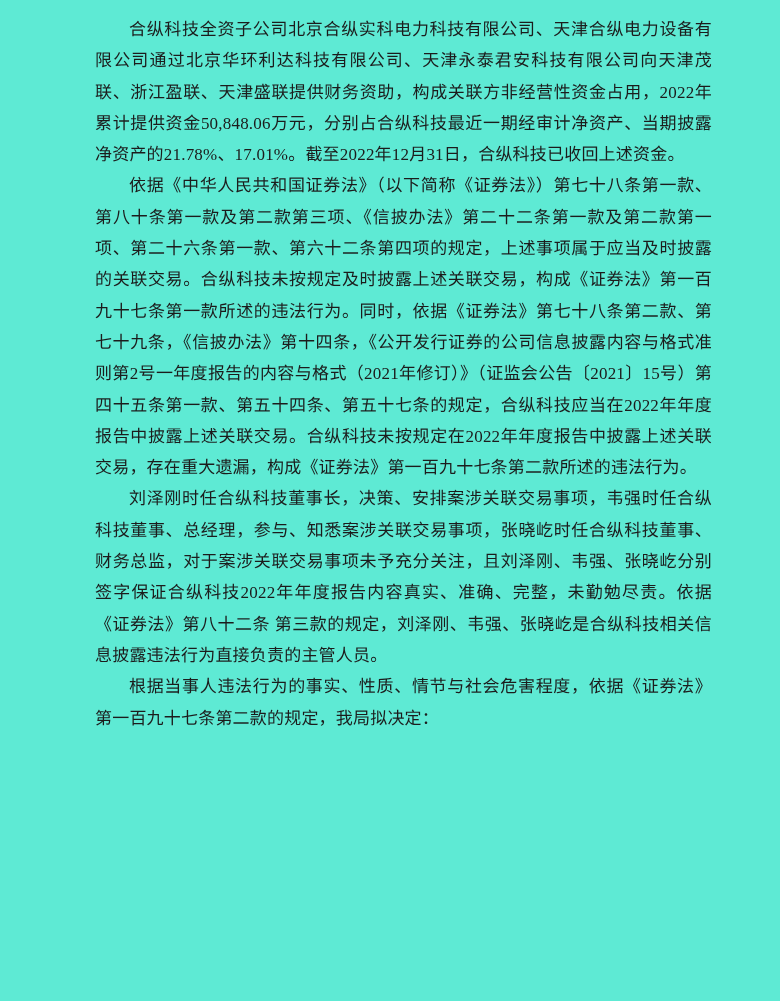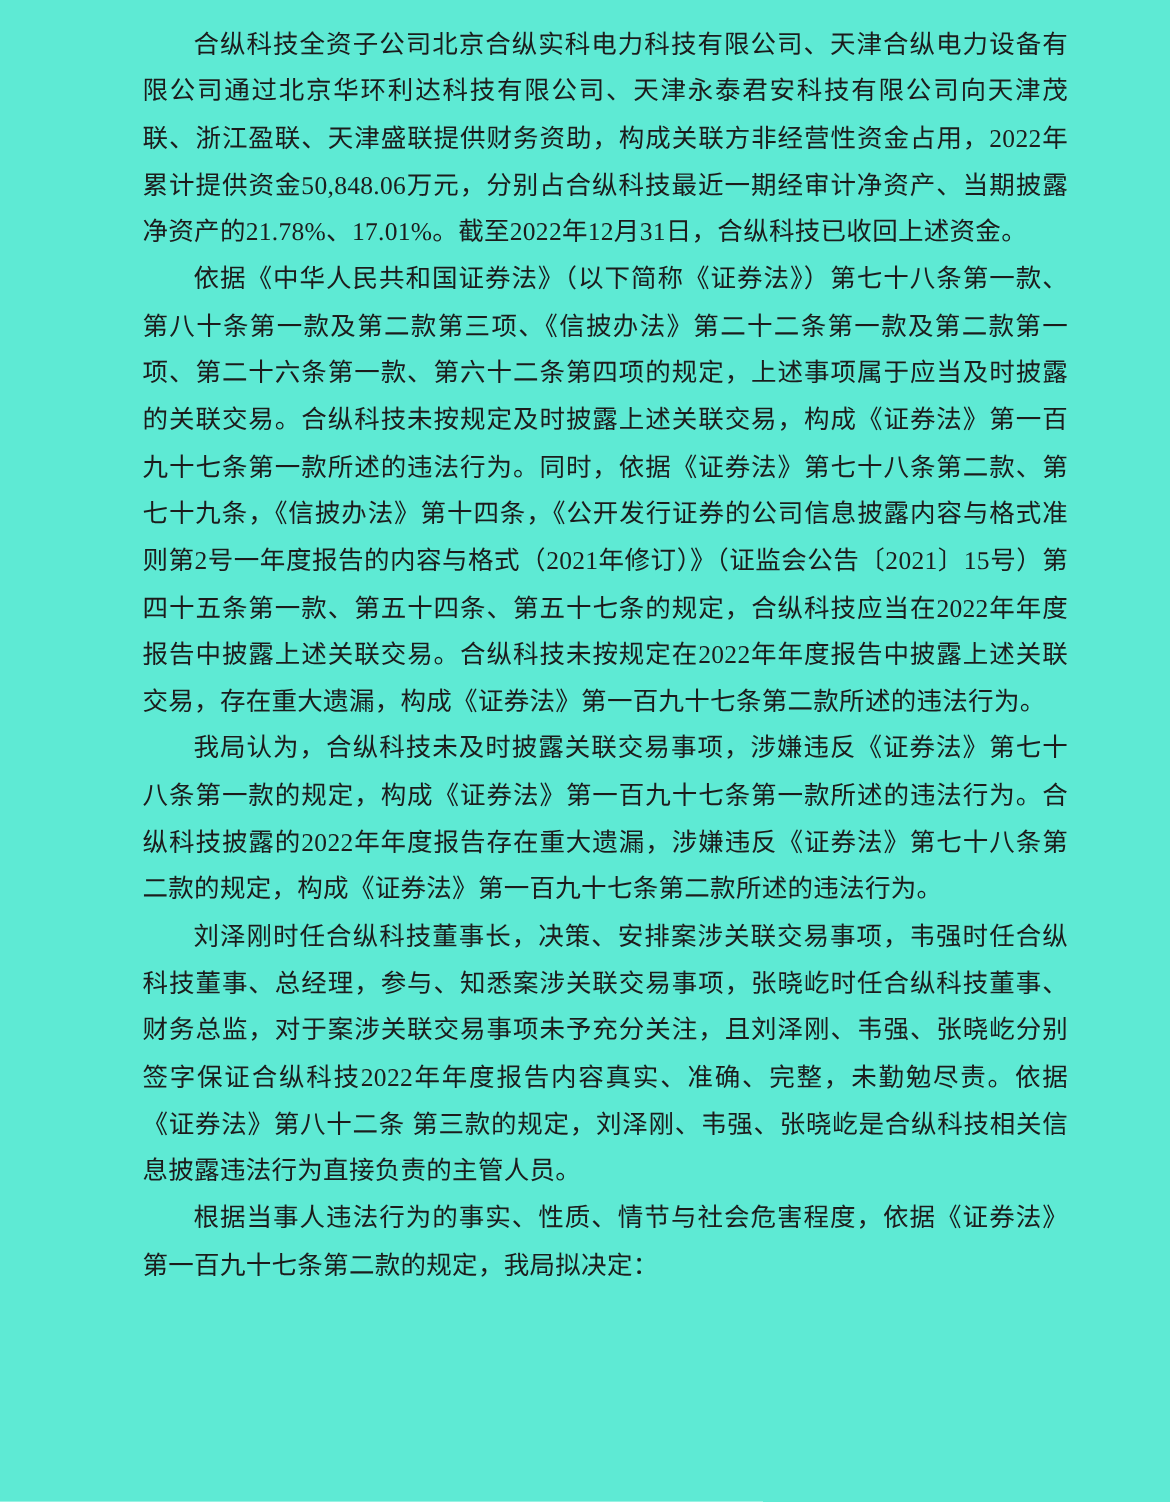--- a/index.html
+++ b/index.html
@@ -37,7 +37,6 @@
 <div class="page">
   <p class="doc-para">合纵科技全资子公司北京合纵实科电力科技有限公司、天津合纵电力设备有限公司通过北京华环利达科技有限公司、天津永泰君安科技有限公司向天津茂联、浙江盈联、天津盛联提供财务资助，构成关联方非经营性资金占用，2022年累计提供资金50,848.06万元，分别占合纵科技最近一期经审计净资产、当期披露净资产的21.78%、17.01%。截至2022年12月31日，合纵科技已收回上述资金。</p>
   <p class="doc-para">依据《中华人民共和国证券法》（以下简称《证券法》）第七十八条第一款、第八十条第一款及第二款第三项、《信披办法》第二十二条第一款及第二款第一项、第二十六条第一款、第六十二条第四项的规定，上述事项属于应当及时披露的关联交易。合纵科技未按规定及时披露上述关联交易，构成《证券法》第一百九十七条第一款所述的违法行为。同时，依据《证券法》第七十八条第二款、第七十九条，《信披办法》第十四条，《公开发行证券的公司信息披露内容与格式准则第2号一年度报告的内容与格式（2021年修订）》（证监会公告〔2021〕15号）第四十五条第一款、第五十四条、第五十七条的规定，合纵科技应当在2022年年度报告中披露上述关联交易。合纵科技未按规定在2022年年度报告中披露上述关联交易，存在重大遗漏，构成《证券法》第一百九十七条第二款所述的违法行为。</p>
-  <p class="doc-para">我局认为，合纵科技未及时披露关联交易事项，涉嫌违反《证券法》第七十八条第一款的规定，构成《证券法》第一百九十七条第一款所述的违法行为。合纵科技披露的2022年年度报告存在重大遗漏，涉嫌违反《证券法》第七十八条第二款的规定，构成《证券法》第一百九十七条第二款所述的违法行为。</p>
   <p class="doc-para">刘泽刚时任合纵科技董事长，决策、安排案涉关联交易事项，韦强时任合纵科技董事、总经理，参与、知悉案涉关联交易事项，张晓屹时任合纵科技董事、财务总监，对于案涉关联交易事项未予充分关注，且刘泽刚、韦强、张晓屹分别签字保证合纵科技2022年年度报告内容真实、准确、完整，未勤勉尽责。依据《证券法》第八十二条 第三款的规定，刘泽刚、韦强、张晓屹是合纵科技相关信息披露违法行为直接负责的主管人员。</p>
   <p class="doc-para">根据当事人违法行为的事实、性质、情节与社会危害程度，依据《证券法》第一百九十七条第二款的规定，我局拟决定：</p>
 

